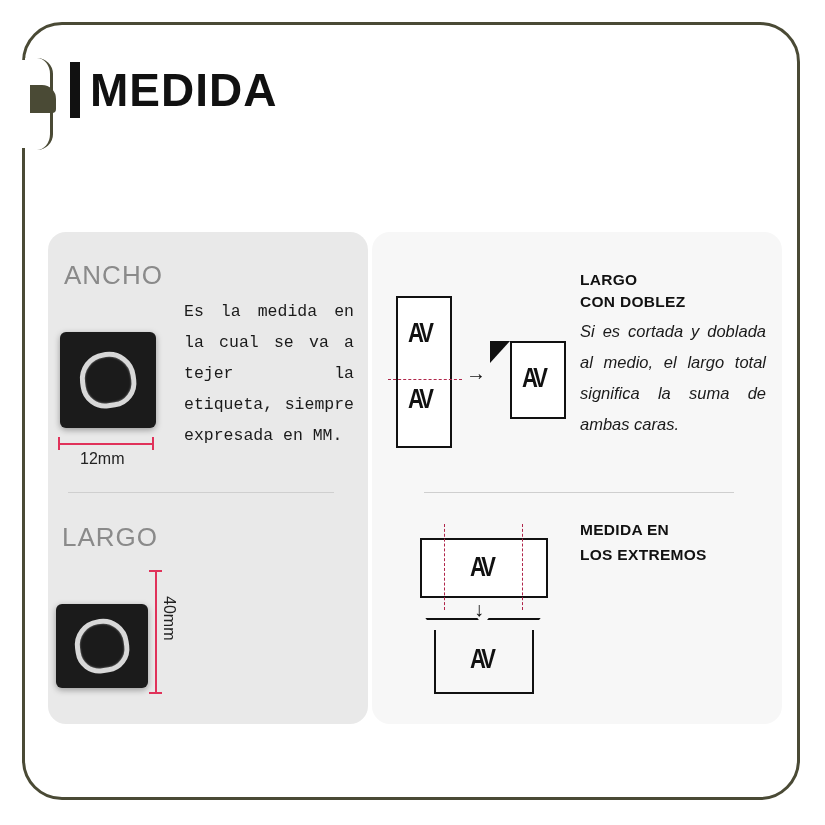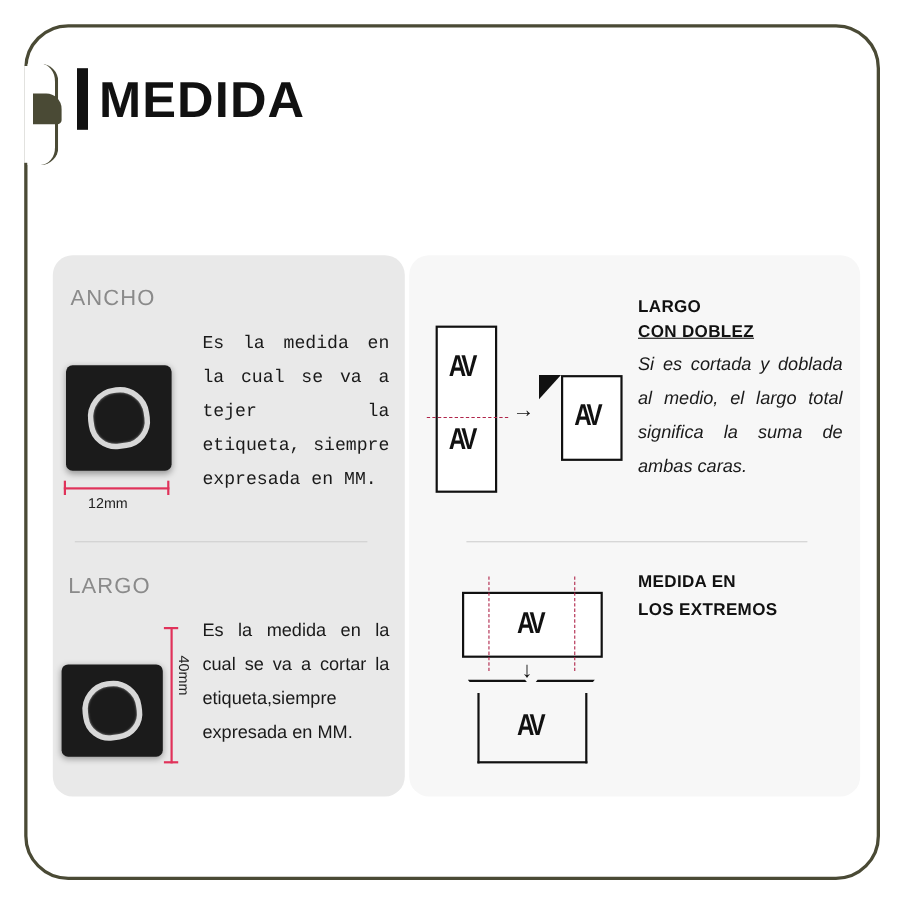--- a/index.html
+++ b/index.html
@@ -52,7 +52,7 @@
   }
 
   .sect-head{
-    position:absolute;font-size:20px;color:#8a8a8a;letter-spacing:1px;
+    position:absolute;font-size:26px;color:#8a8a8a;letter-spacing:1px;
     font-family:"Liberation Sans", sans-serif;
   }
   .divider-h{

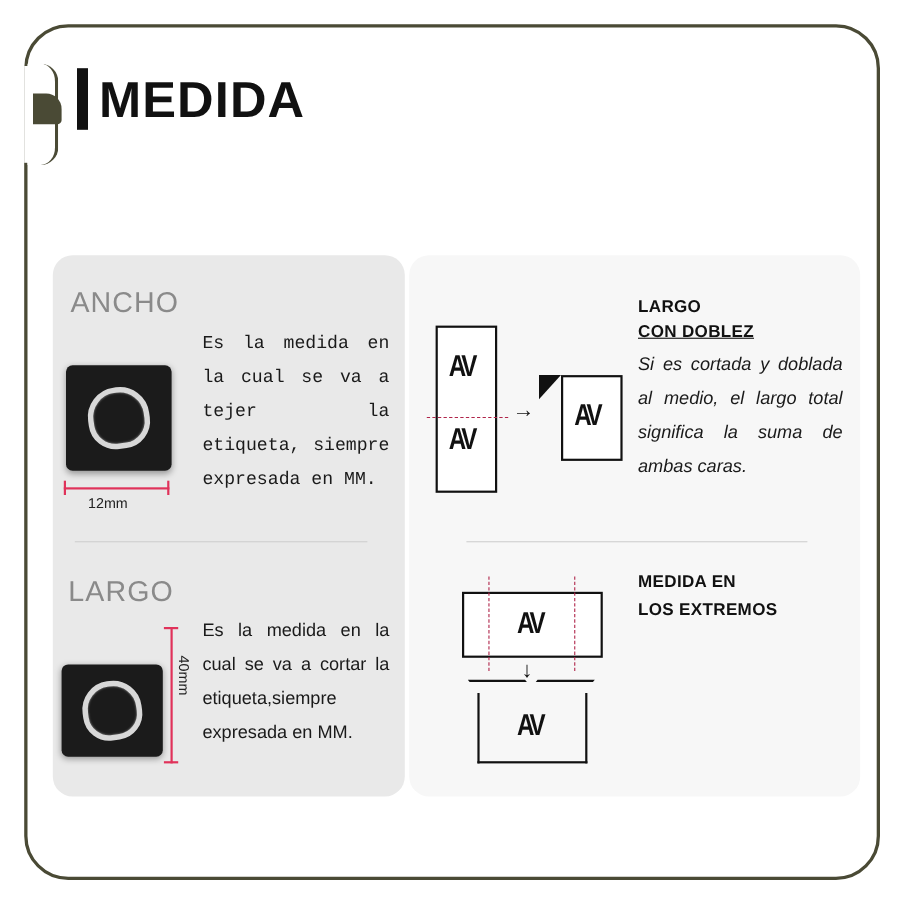--- a/index.html
+++ b/index.html
@@ -160,7 +160,7 @@
               border-left:20px solid #111;border-top:0 solid transparent;border-bottom:22px solid transparent;"></div>
 
   <div class="rhead" style="left:580px;top:270px;">LARGO</div>
-  <div class="rhead" style="left:580px;top:292px;text-decoration:underline;">CON DOBLEZ</div>
+  <div class="rhead" style="left:580px;top:292px;">CON DOBLEZ</div>
   <div class="body-text" style="left:580px;top:316px;width:186px;font-style:italic;">Si es cortada y doblada al medio, el largo total significa la suma de ambas caras.</div>
 
   <div class="divider-h" style="left:424px;top:492px;width:310px;"></div>

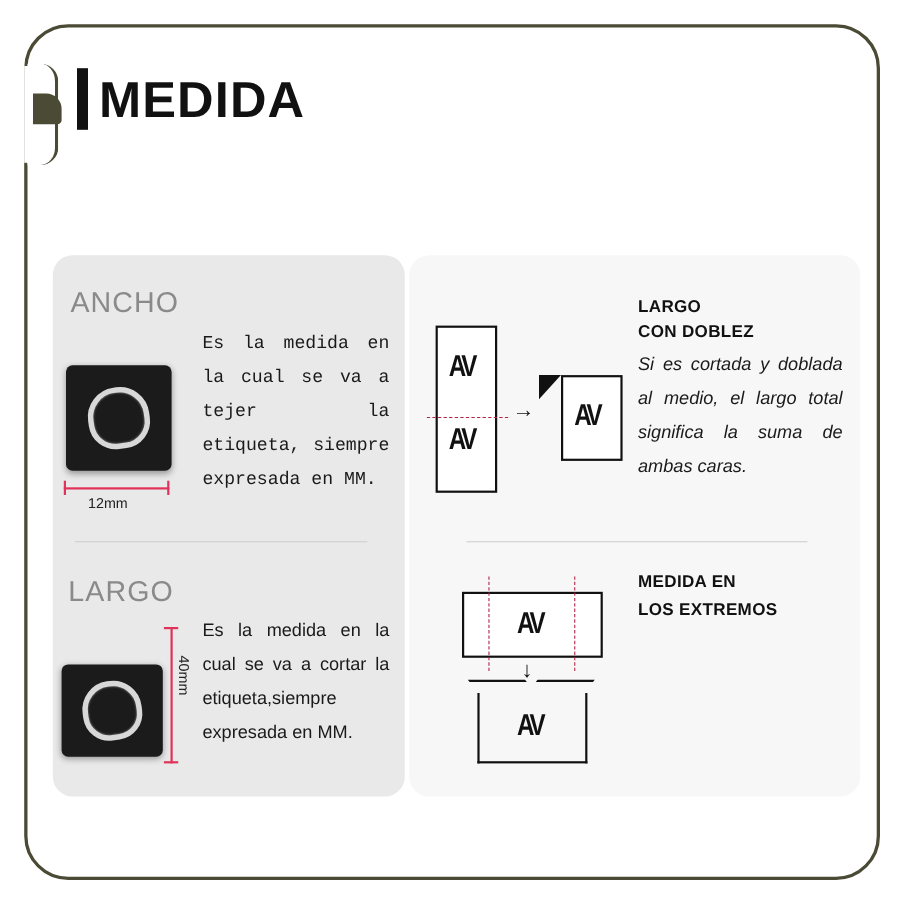--- a/index.html
+++ b/index.html
@@ -77,7 +77,7 @@
   .mtick{position:absolute;background:#e0325a;width:2px;}
   .mbar-v{position:absolute;background:#e0325a;width:2px;}
   .mtick-h{position:absolute;background:#e0325a;height:2px;}
-  .mlabel{position:absolute;font-size:13px;color:#222;}
+  .mlabel{position:absolute;font-size:16px;color:#222;}
   .mlabel.vert{writing-mode:vertical-rl;text-orientation:mixed;}
 
   .body-text{

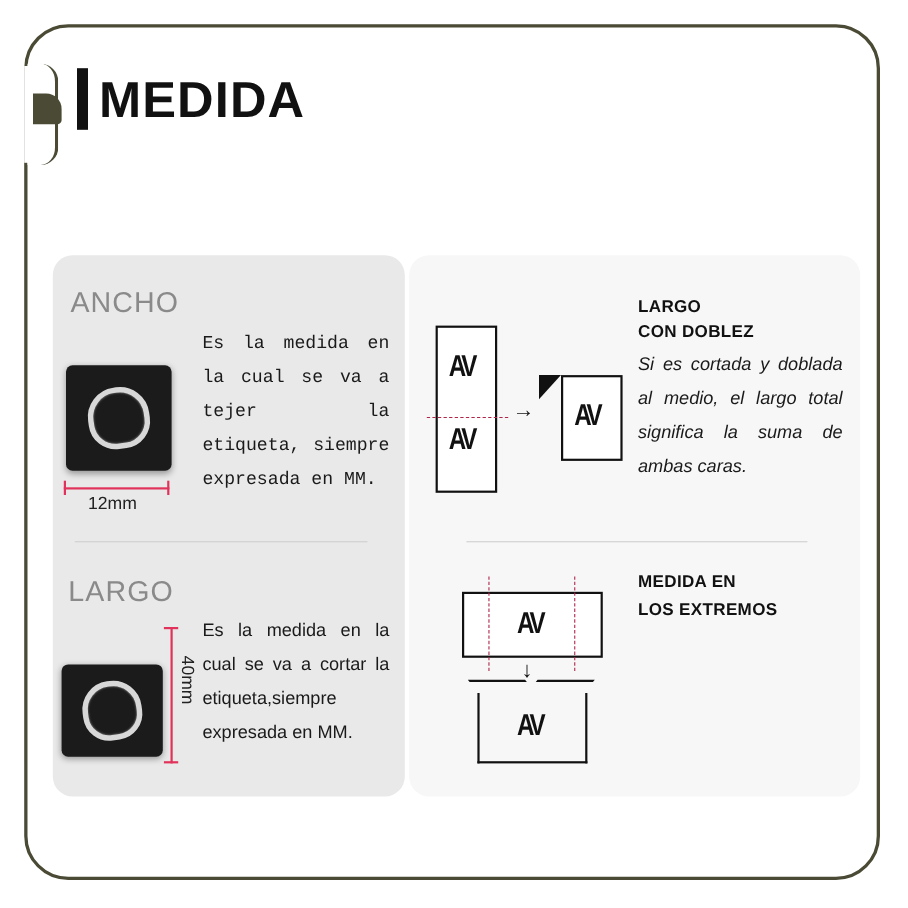--- a/index.html
+++ b/index.html
@@ -142,7 +142,6 @@
   <div class="mtick-h" style="left:149px;top:692px;width:13px;"></div>
   <div class="mlabel vert" style="left:160px;top:596px;">40mm</div>
 
-  <div class="body-text" style="left:184px;top:558px;width:170px;">Es la medida en la cual se va a cortar la etiqueta,siempre expresada en MM.</div>
 
   <div class="right-card"></div>
 

